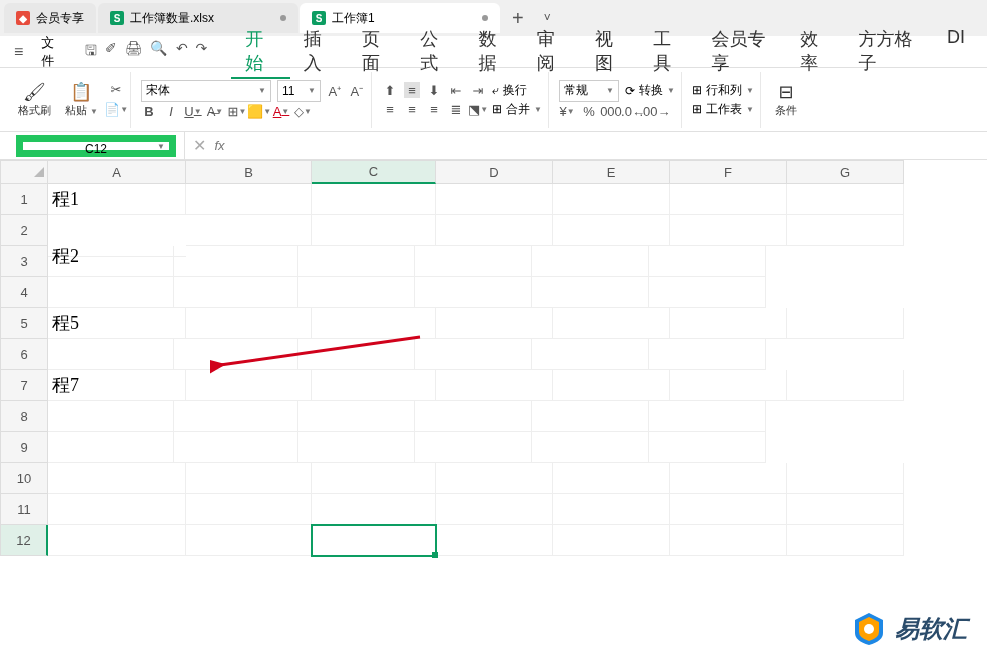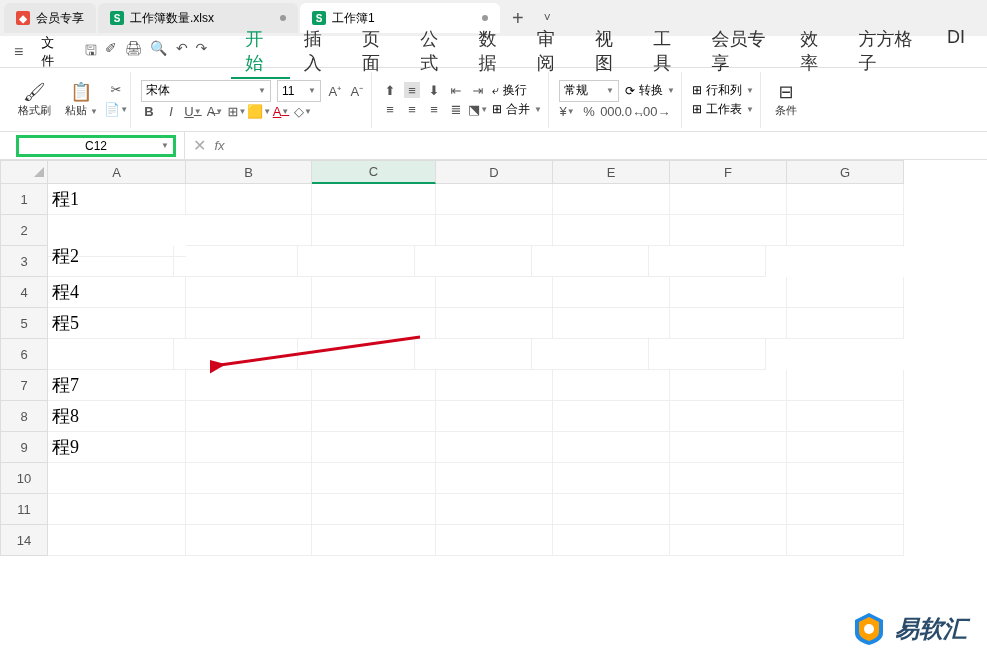--- a/index.html
+++ b/index.html
@@ -48,7 +48,7 @@
 
 
 .nf-bar { height: 28px; display: flex; align-items: center; border-bottom: 1px solid #e0e0e0; }
-.name-box { width: 160px; height: 22px; border: 3px solid #22c55e; margin: 0 8px 0 16px; display: flex; align-items: center; justify-content: center; font-size: 12px; position: relative; }
+.name-box { width: 160px; height: 22px; border: 7px solid #22c55e; margin: 0 8px 0 16px; display: flex; align-items: flex-start; justify-content: center; font-size: 12px; position: relative; }
 .name-box .dd2 { position: absolute; right: 4px; font-size: 8px; color: #777; }
 .fx-area { display: flex; align-items: center; gap: 8px; padding: 0 8px; border-left: 1px solid #e0e0e0; height: 100%; flex: 1; }
 .fx-area .fx-ic { font-size: 13px; color: #777; font-style: italic; }

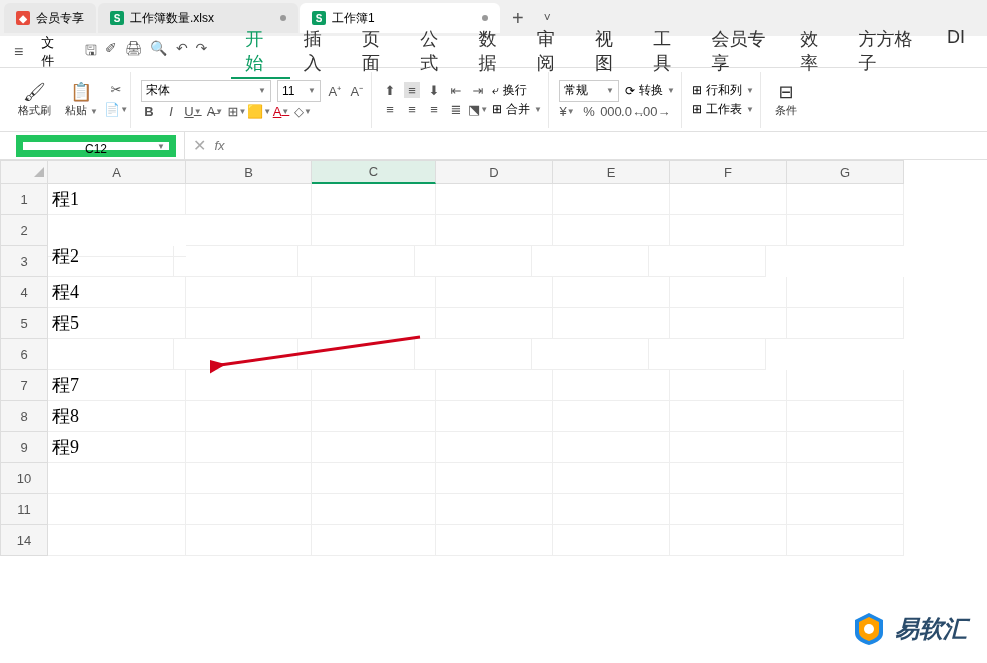--- a/index.html
+++ b/index.html
@@ -279,7 +279,6 @@
       </div>
       <div class="row">
         <div class="rh">4</div>
-        <div class="cell" style="width: 138px;">程4</div>
         <div class="cell" style="width: 126px;"></div>
         <div class="cell" style="width: 124px;"></div>
         <div class="cell" style="width: 117px;"></div>

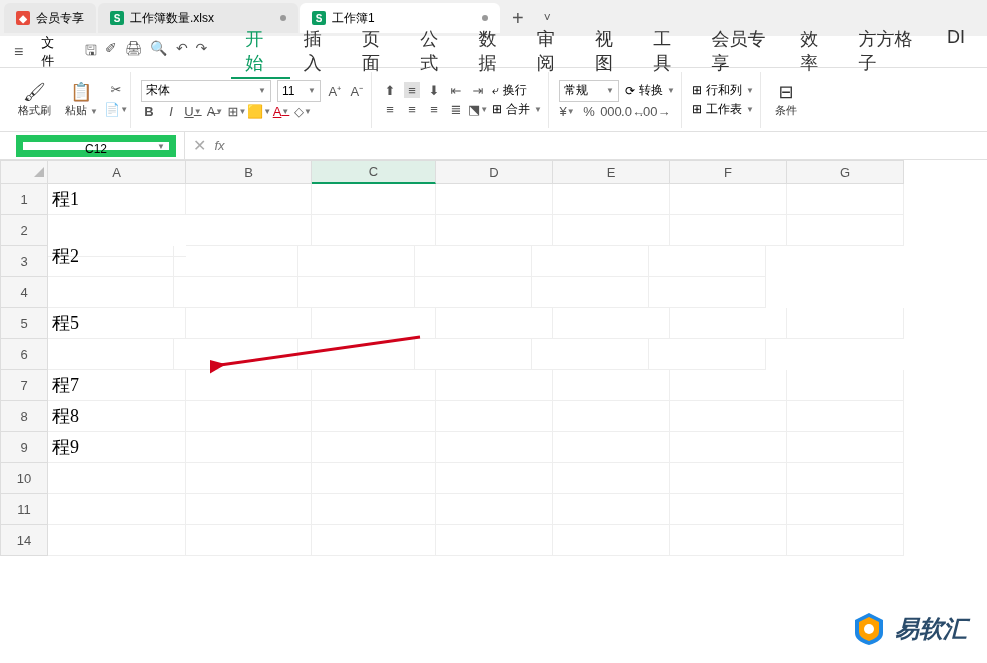--- a/index.html
+++ b/index.html
@@ -317,7 +317,6 @@
       </div>
       <div class="row">
         <div class="rh">8</div>
-        <div class="cell" style="width: 138px;">程8</div>
         <div class="cell" style="width: 126px;"></div>
         <div class="cell" style="width: 124px;"></div>
         <div class="cell" style="width: 117px;"></div>

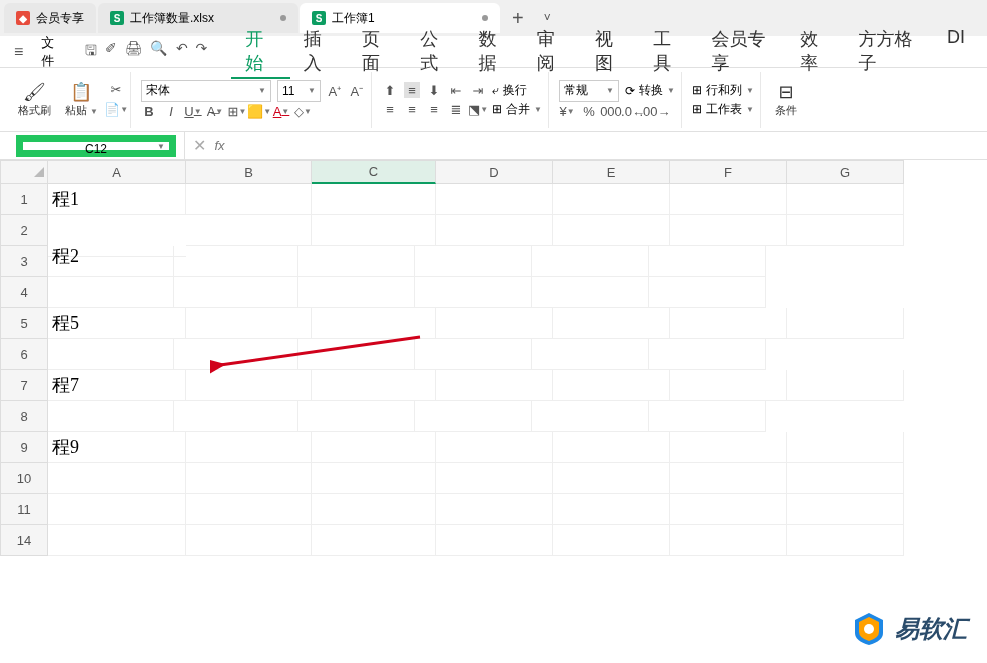--- a/index.html
+++ b/index.html
@@ -326,7 +326,6 @@
       </div>
       <div class="row">
         <div class="rh">9</div>
-        <div class="cell" style="width: 138px;">程9</div>
         <div class="cell" style="width: 126px;"></div>
         <div class="cell" style="width: 124px;"></div>
         <div class="cell" style="width: 117px;"></div>

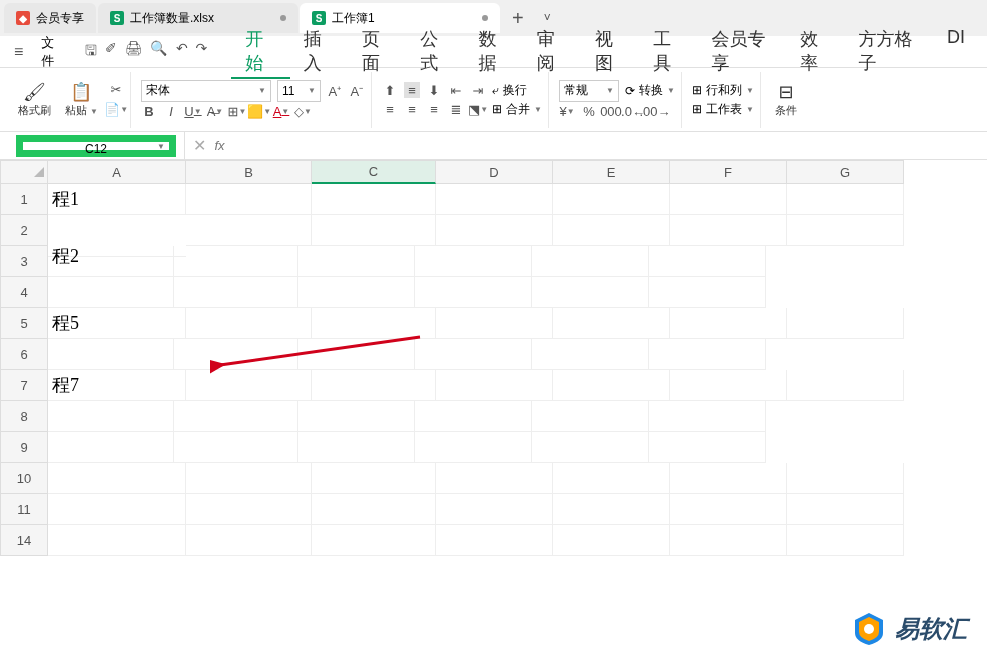--- a/index.html
+++ b/index.html
@@ -354,6 +354,16 @@
         <div class="cell" style="width: 117px;"></div>
       </div>
       <div class="row">
+        <div class="rh selected">12</div>
+        <div class="cell" style="width: 138px;"></div>
+        <div class="cell" style="width: 126px;"></div>
+        <div class="cell active" style="width: 124px;"></div>
+        <div class="cell" style="width: 117px;"></div>
+        <div class="cell" style="width: 117px;"></div>
+        <div class="cell" style="width: 117px;"></div>
+        <div class="cell" style="width: 117px;"></div>
+      </div>
+      <div class="row">
         <div class="rh">14</div>
         <div class="cell" style="width: 138px;"></div>
         <div class="cell" style="width: 126px;"></div>

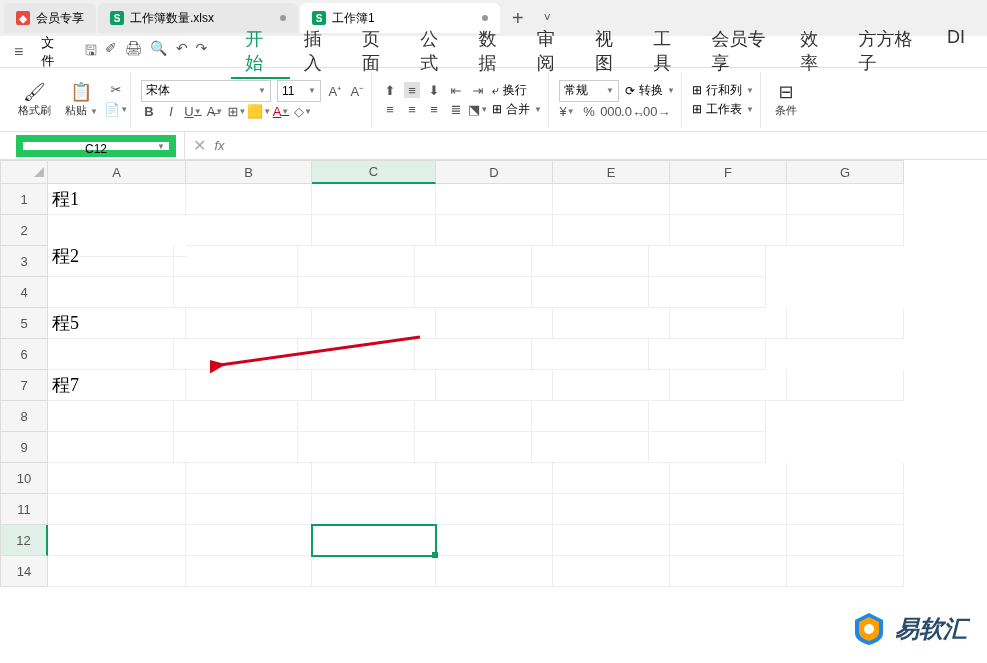--- a/index.html
+++ b/index.html
@@ -363,16 +363,6 @@
         <div class="cell" style="width: 117px;"></div>
         <div class="cell" style="width: 117px;"></div>
       </div>
-      <div class="row">
-        <div class="rh">14</div>
-        <div class="cell" style="width: 138px;"></div>
-        <div class="cell" style="width: 126px;"></div>
-        <div class="cell" style="width: 124px;"></div>
-        <div class="cell" style="width: 117px;"></div>
-        <div class="cell" style="width: 117px;"></div>
-        <div class="cell" style="width: 117px;"></div>
-        <div class="cell" style="width: 117px;"></div>
-      </div>
     </div>
 
   <svg class="arrow-overlay" style="left:210px; top:175px; width:220px; height:40px" viewBox="0 0 220 40">

